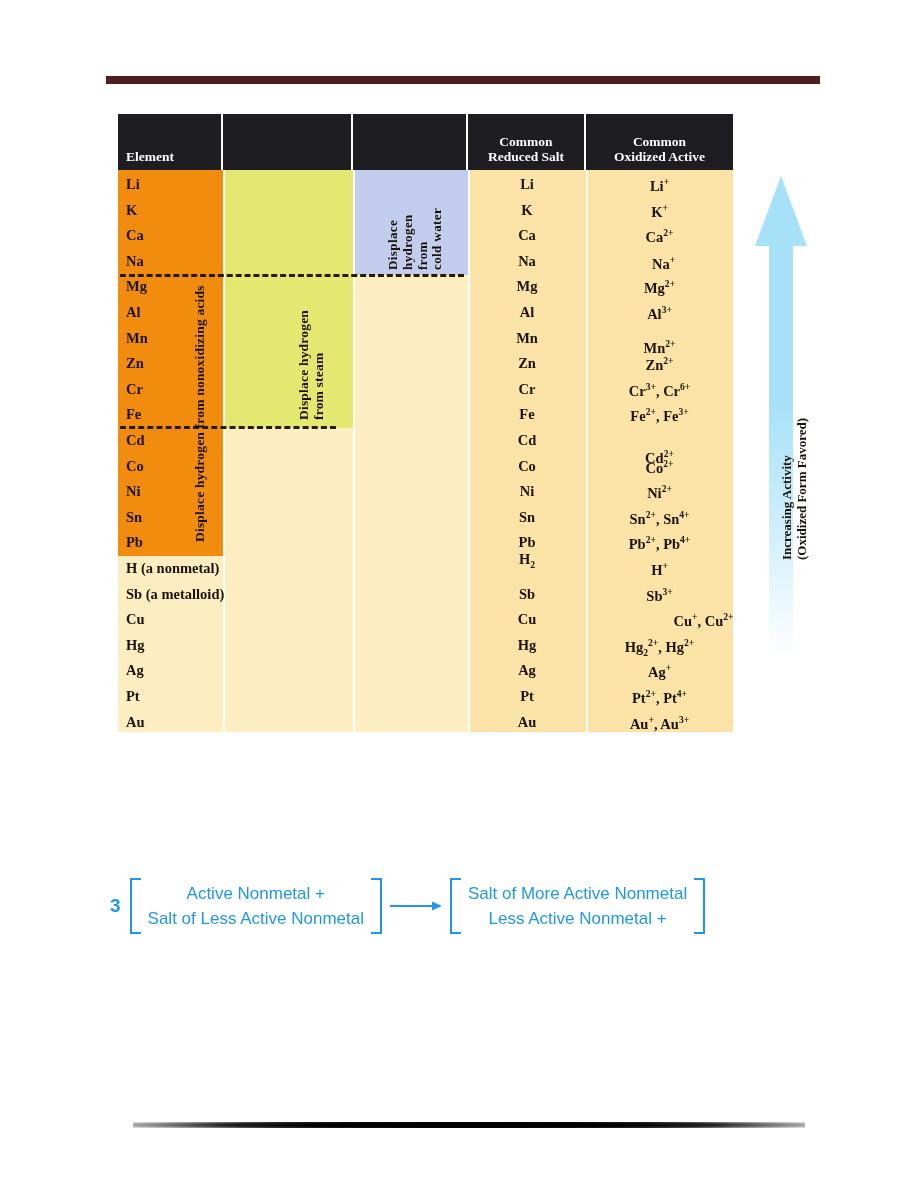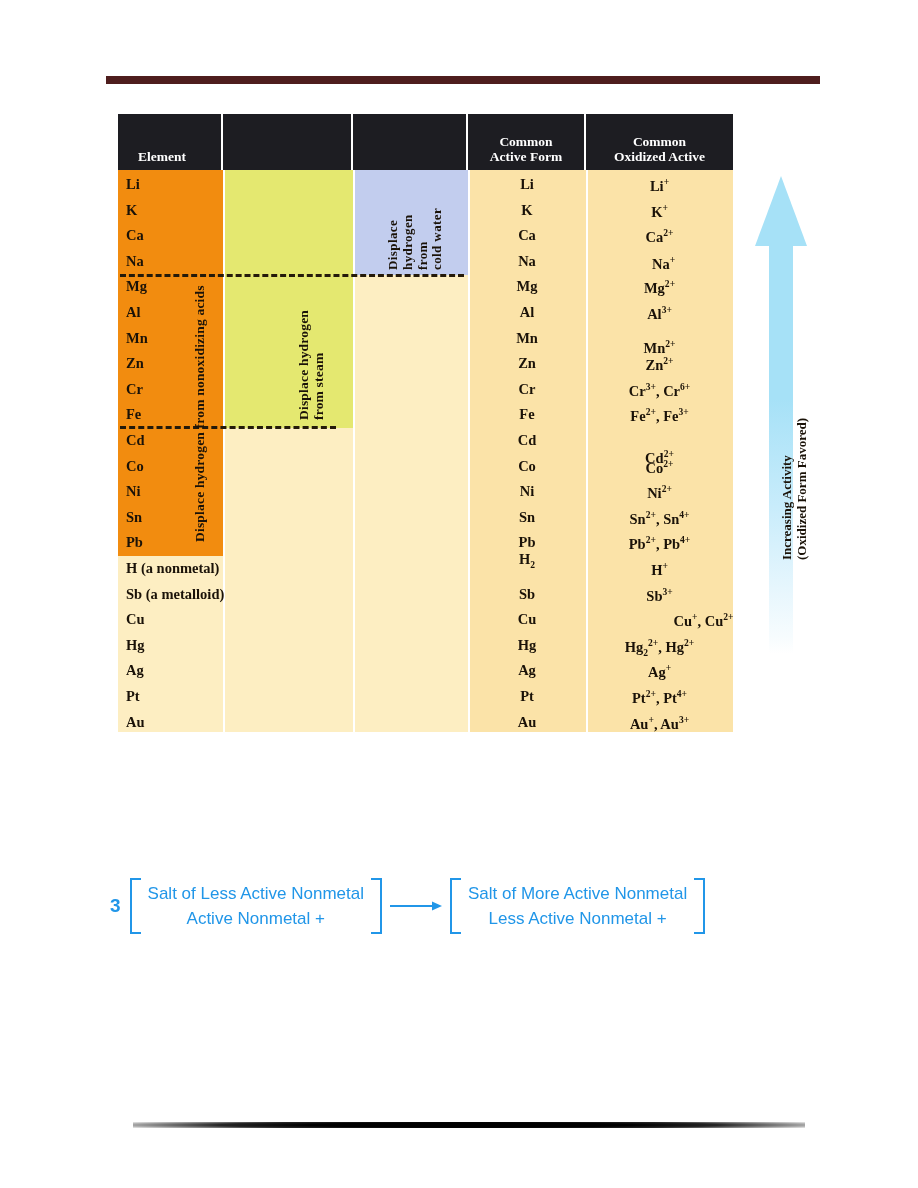--- a/index.html
+++ b/index.html
@@ -65,7 +65,7 @@
   #table-head .hcell:last-child { border-right: none; }
   #table-head .hcell.left {
     justify-content: flex-start;
-    padding-left: 20px;
+    padding-left: 8px;
   }
 
   

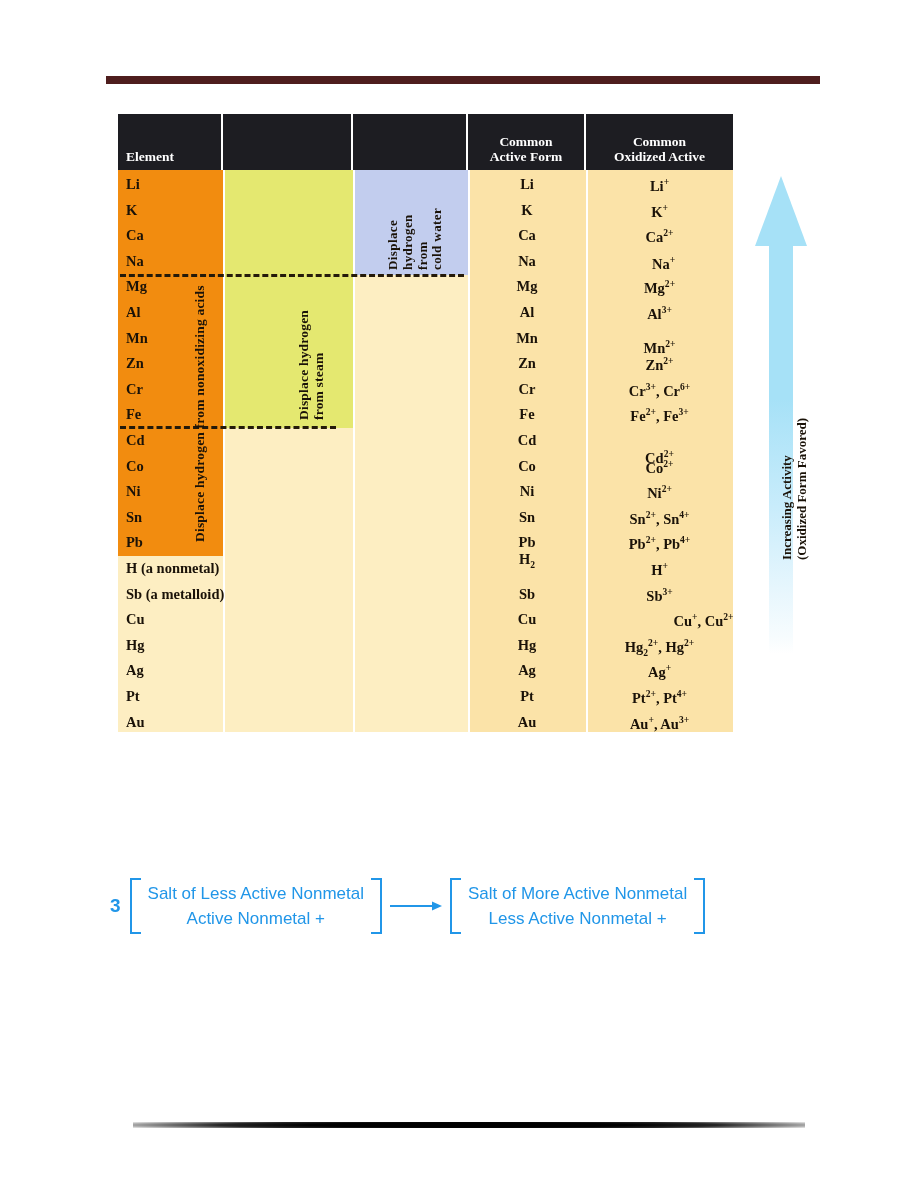--- a/index.html
+++ b/index.html
@@ -269,7 +269,7 @@
   <div class="hcell col-red">
     <span>
       <span>Common</span><br>
-      <span>Active Form</span>
+      <span>Reduced Salt</span>
     </span>
   </div>
   <div class="hcell col-ox">

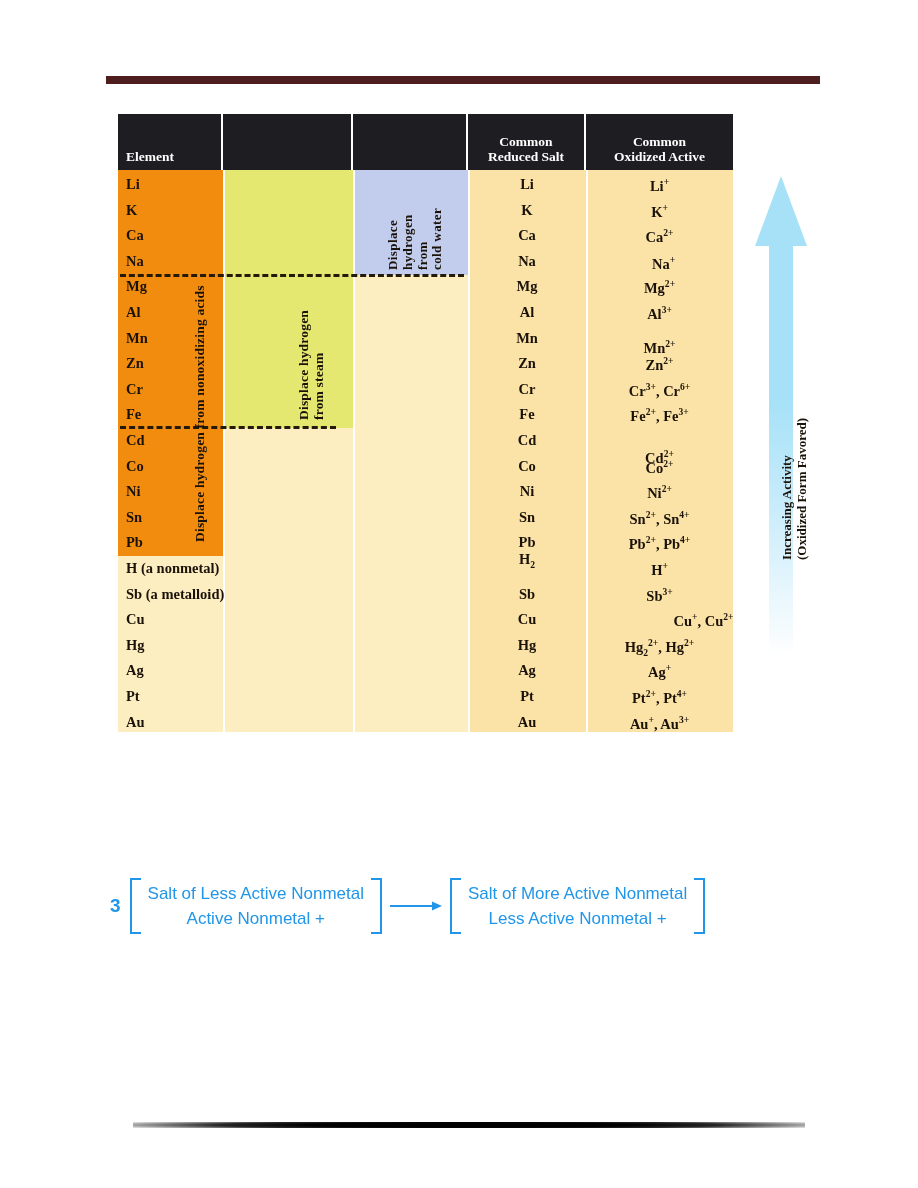--- a/index.html
+++ b/index.html
@@ -394,8 +394,8 @@
   <div class="eq-bracket-group">
     <div class="brk left"></div>
     <div class="eq-lines">
+      <span>Active Nonmetal  +</span>
       <span>Salt of Less Active Nonmetal</span>
-      <span>Active Nonmetal  +</span>
     </div>
     <div class="brk right"></div>
   </div>

